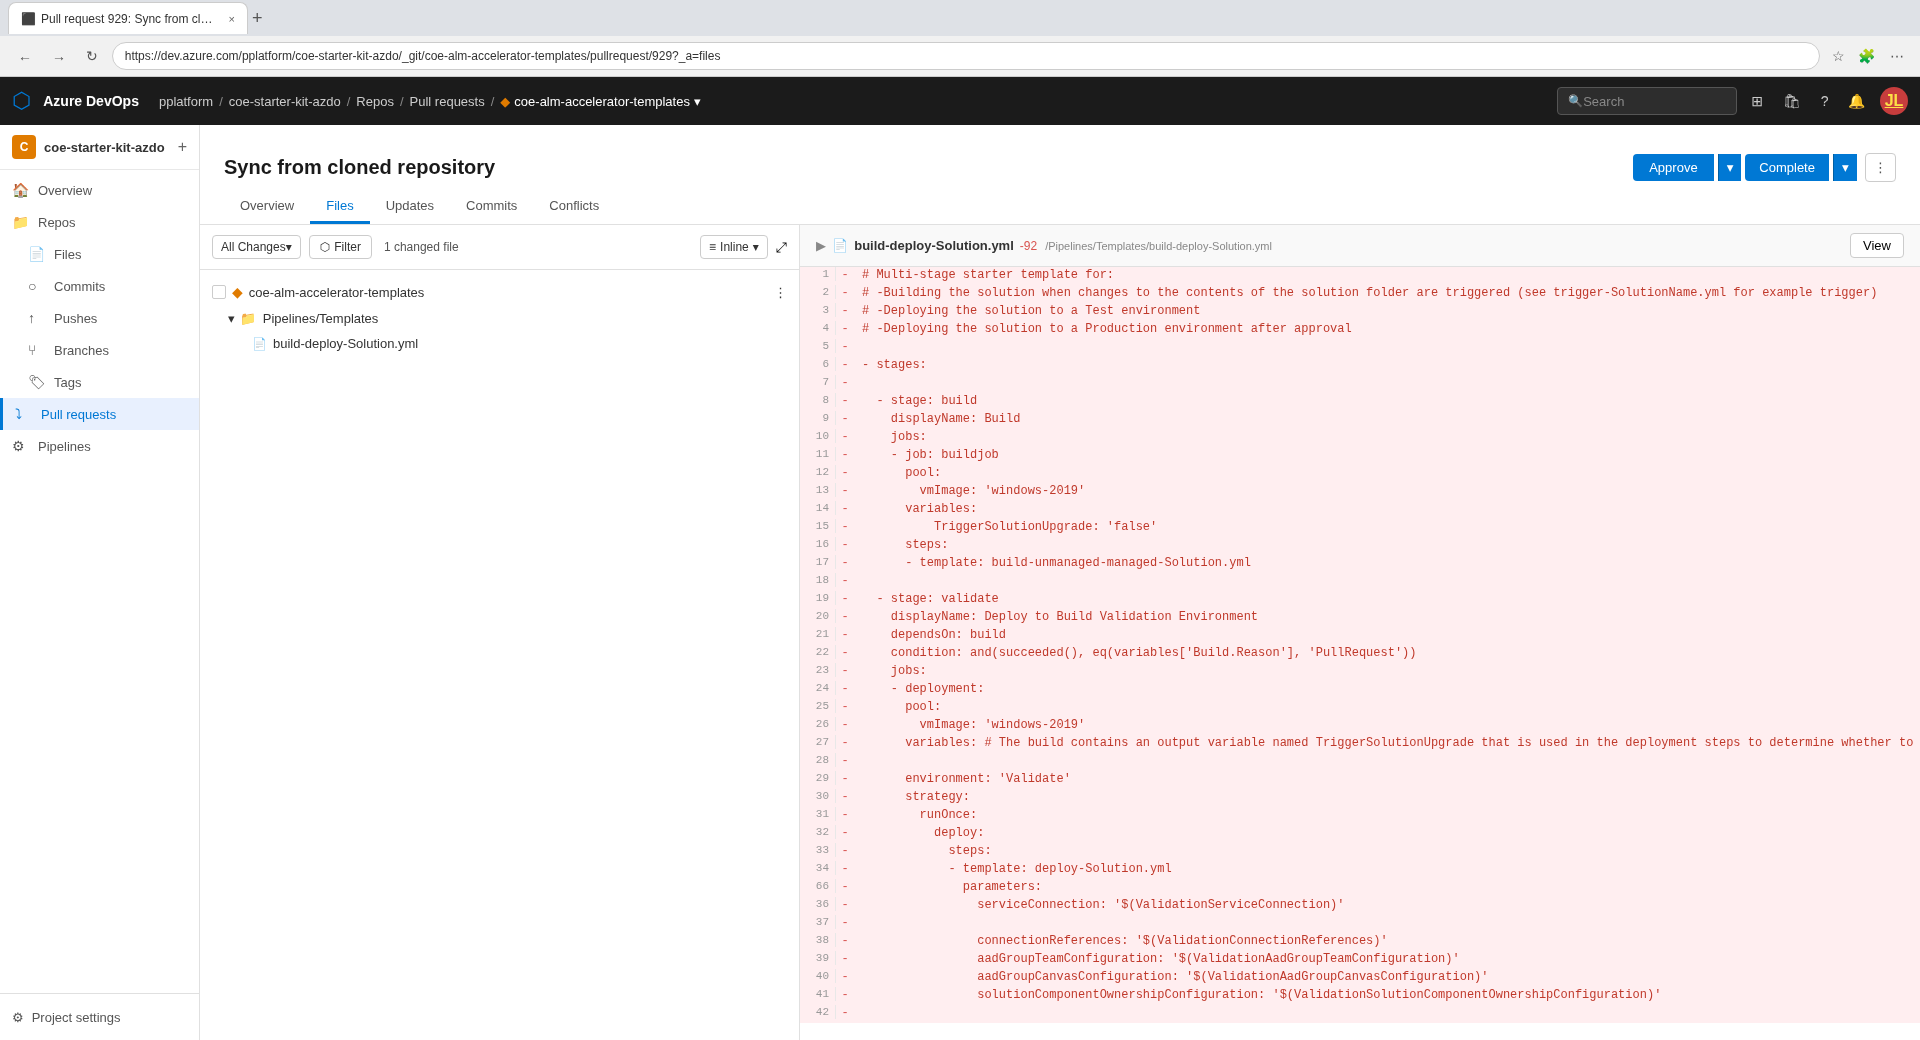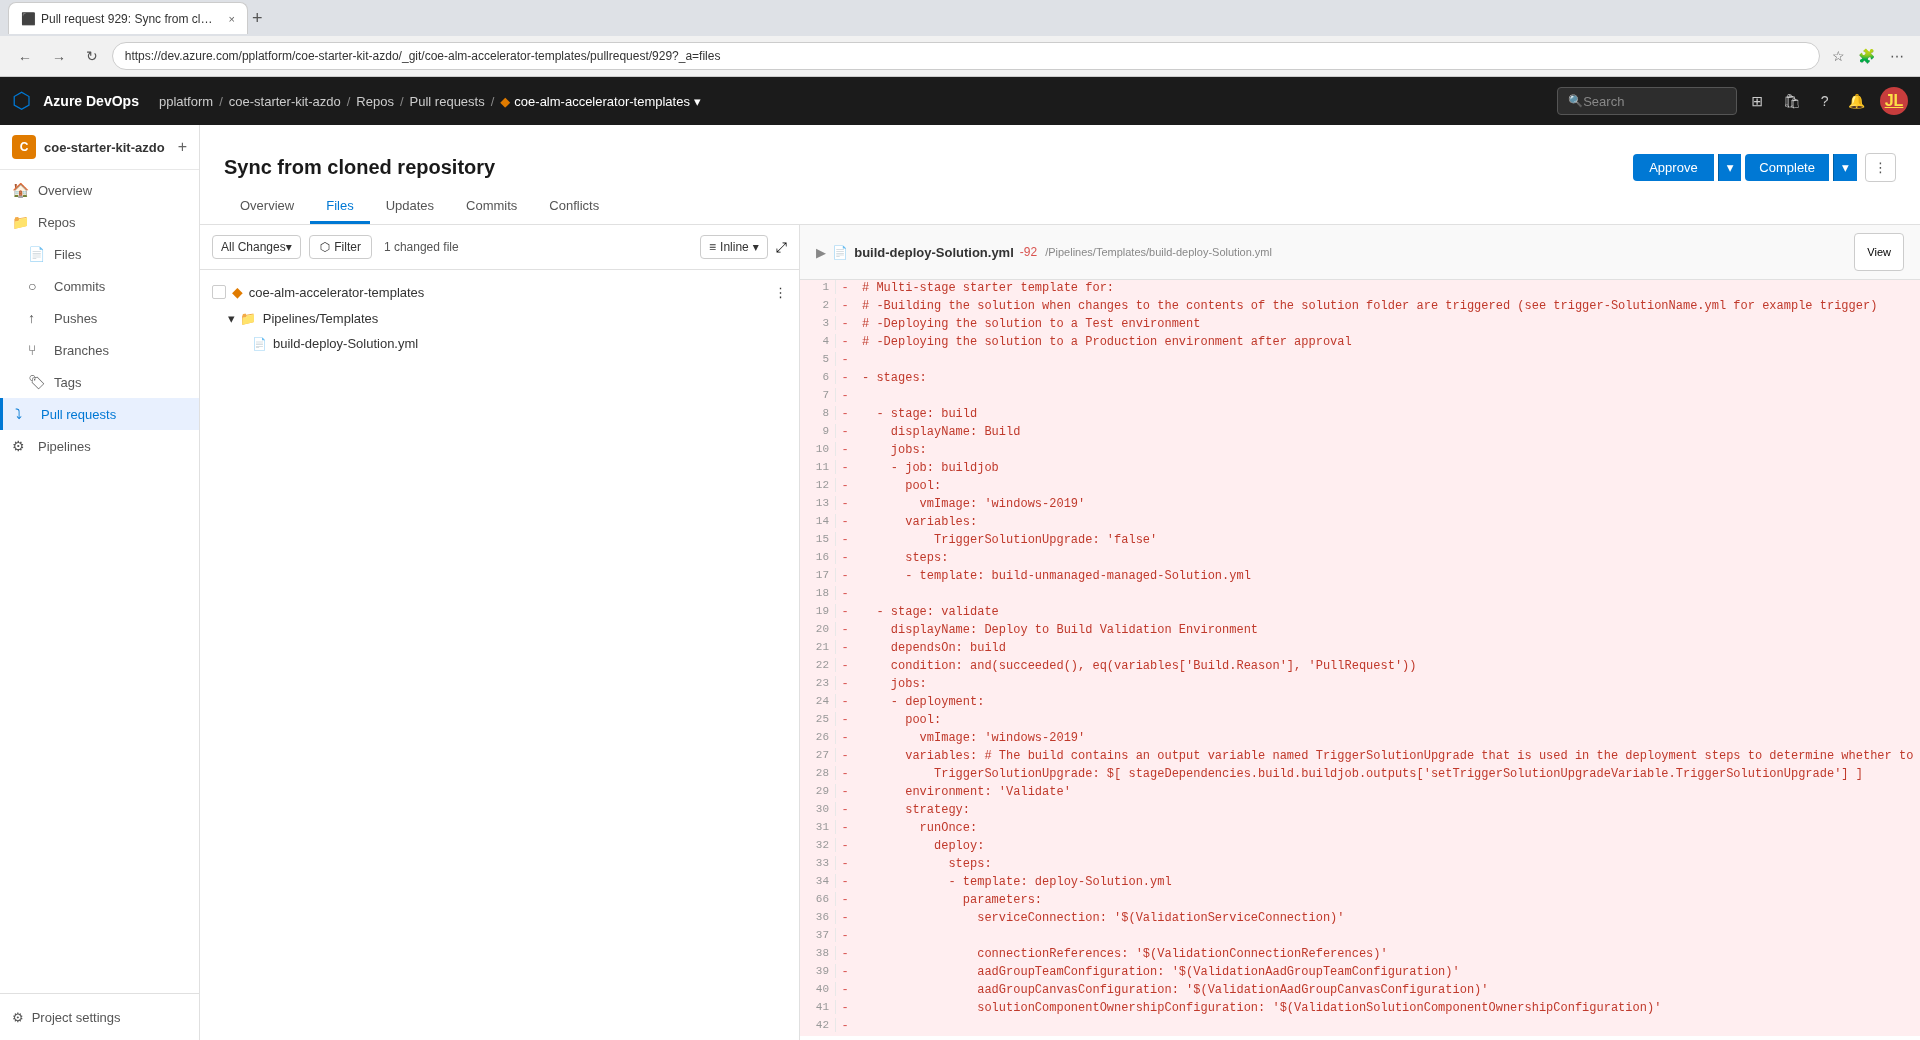--- a/index.html
+++ b/index.html
@@ -99,7 +99,7 @@
     .diff-file-name { font-size: 13px; font-weight: 600; color: #333; }
     .diff-count { font-size: 12px; color: #d9534f; margin-left: 6px; }
     .diff-path { font-size: 11px; color: #888; margin-left: 8px; }
-    .diff-view-btn { margin-left: auto; padding: 12px 12px; border: 1px solid #ccc; border-radius: 4px; background: #fff; font-size: 11px; cursor: pointer; }
+    .diff-view-btn { margin-left: auto; padding: 4px 12px; border: 1px solid #ccc; border-radius: 4px; background: #fff; font-size: 13px; cursor: pointer; }
     .diff-content { flex: 1; overflow-y: auto; font-family: 'Consolas', 'Courier New', monospace; font-size: 12px; }
     .diff-line { display: flex; align-items: flex-start; min-height: 18px; }
     .diff-line.removed { background: #ffeef0; }

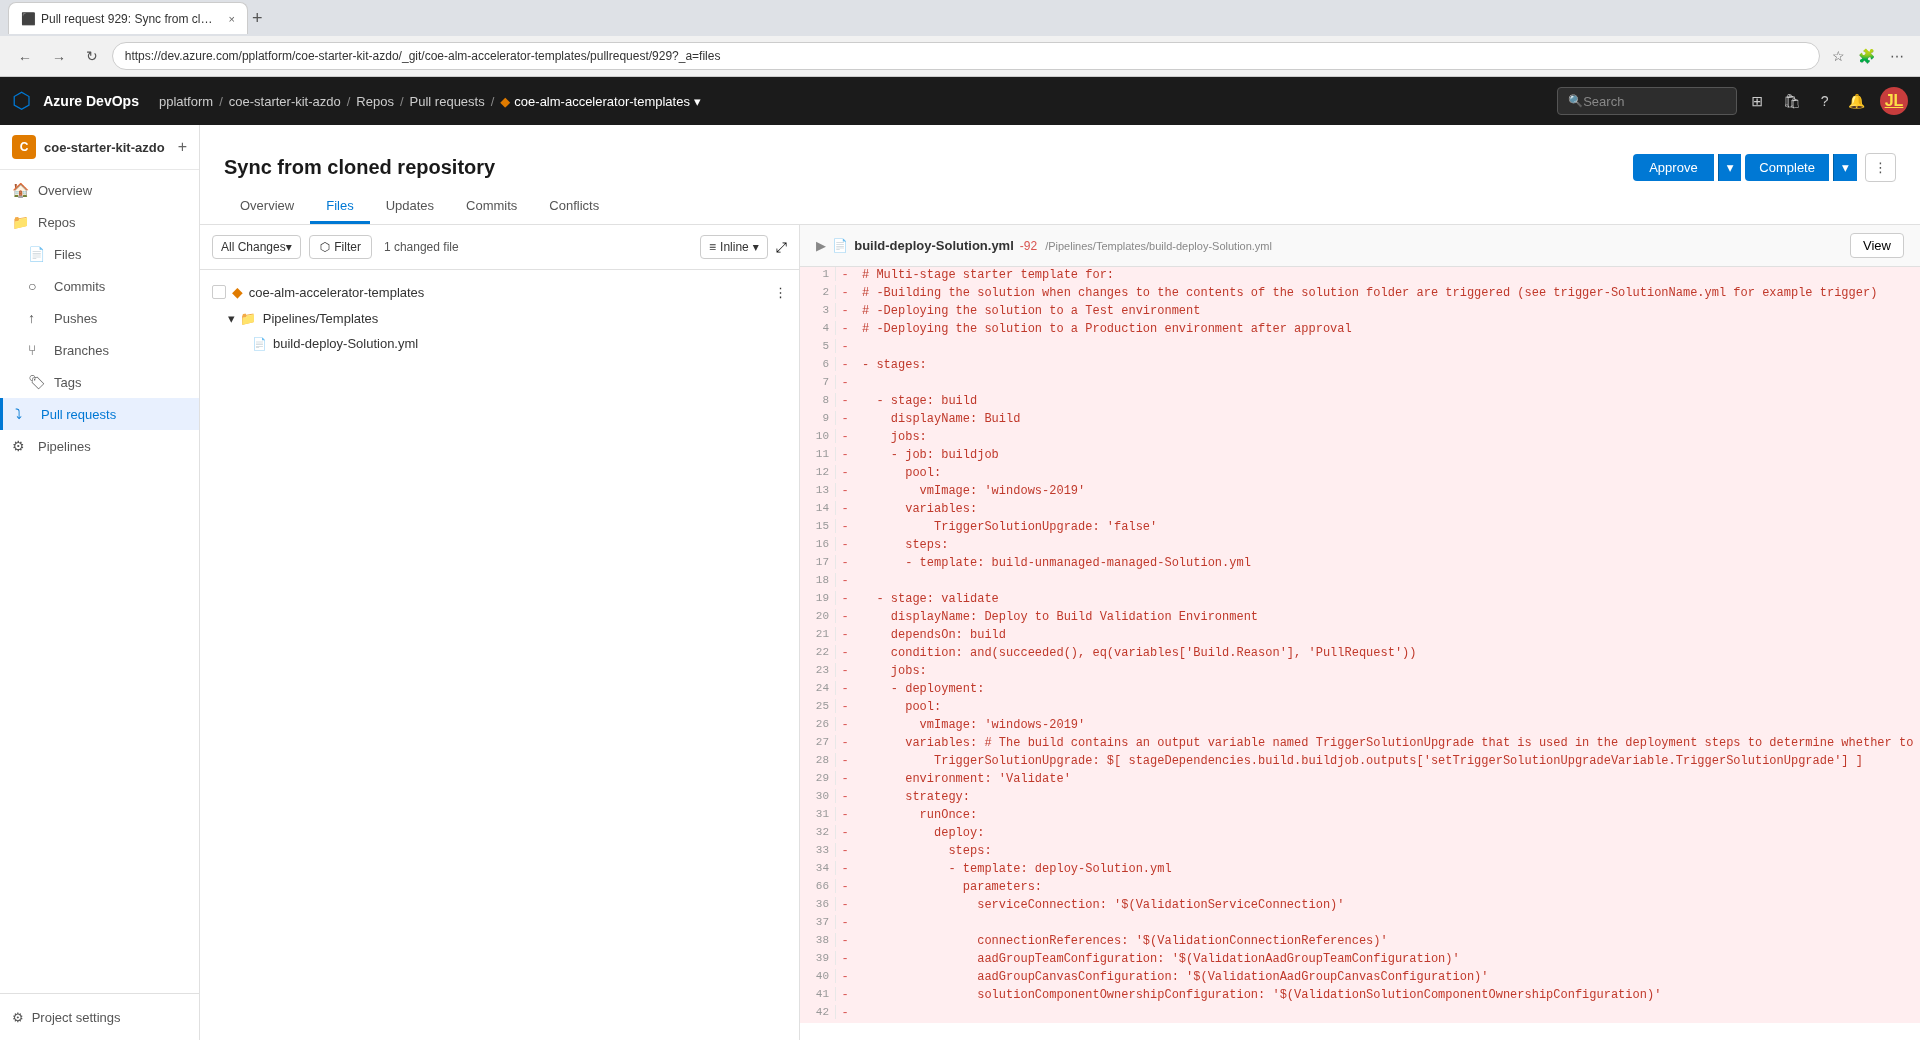--- a/index.html
+++ b/index.html
@@ -428,7 +428,6 @@
             <div class="diff-line removed">
               <span class="line-num">28</span>
               <span class="line-sign">-</span>
-              <span class="line-code">          TriggerSolutionUpgrade: $[ stageDependencies.build.buildjob.outputs['setTriggerSolutionUpgradeVariable.TriggerSolutionUpgrade'] ]</span>
             </div>
             <div class="diff-line removed">
               <span class="line-num">29</span>

